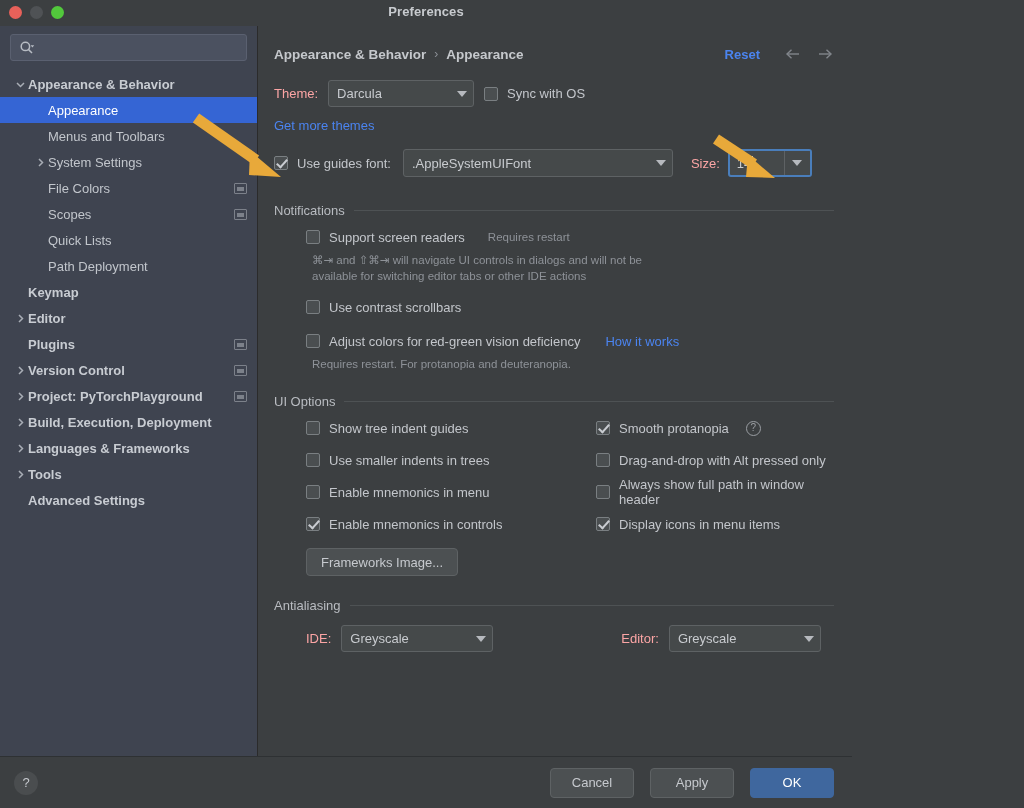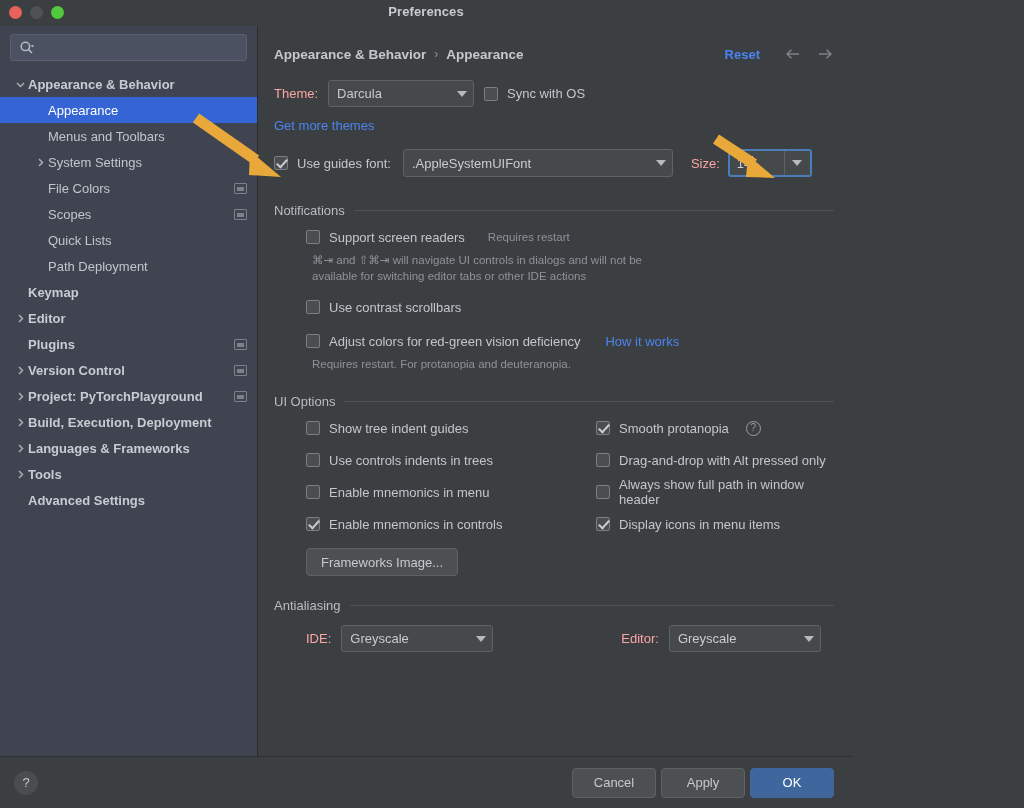--- a/index.html
+++ b/index.html
@@ -598,7 +598,7 @@
           </div>
           <div class="cb-row">
             <span class="cb"></span>
-            <span>Use controls indents in trees</span>
+            <span>Use smaller indents in trees</span>
           </div>
           <div class="cb-row">
             <span class="cb"></span>

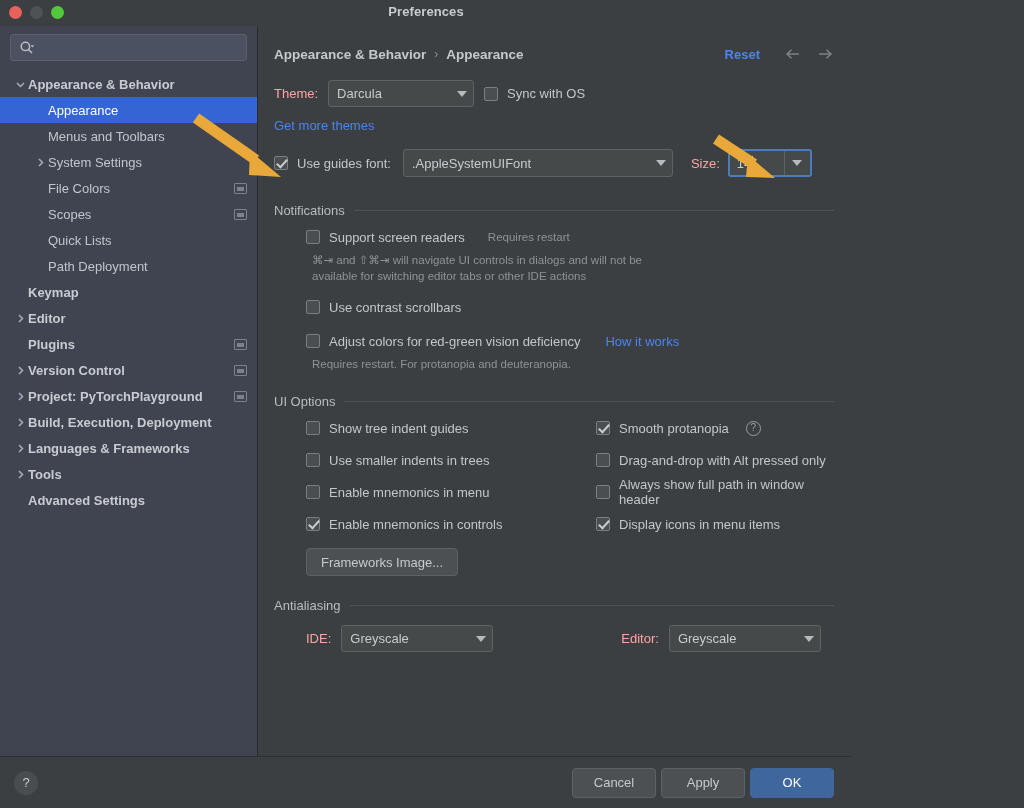--- a/index.html
+++ b/index.html
@@ -321,7 +321,7 @@
     align-items: center; justify-content: center;
     cursor: default;
   }
-  .footer-btns { margin-left: auto; display: flex; gap: 5px; }
+  .footer-btns { margin-left: auto; display: flex; gap: 16px; }
   .fbtn {
     min-width: 84px;
     height: 30px;

